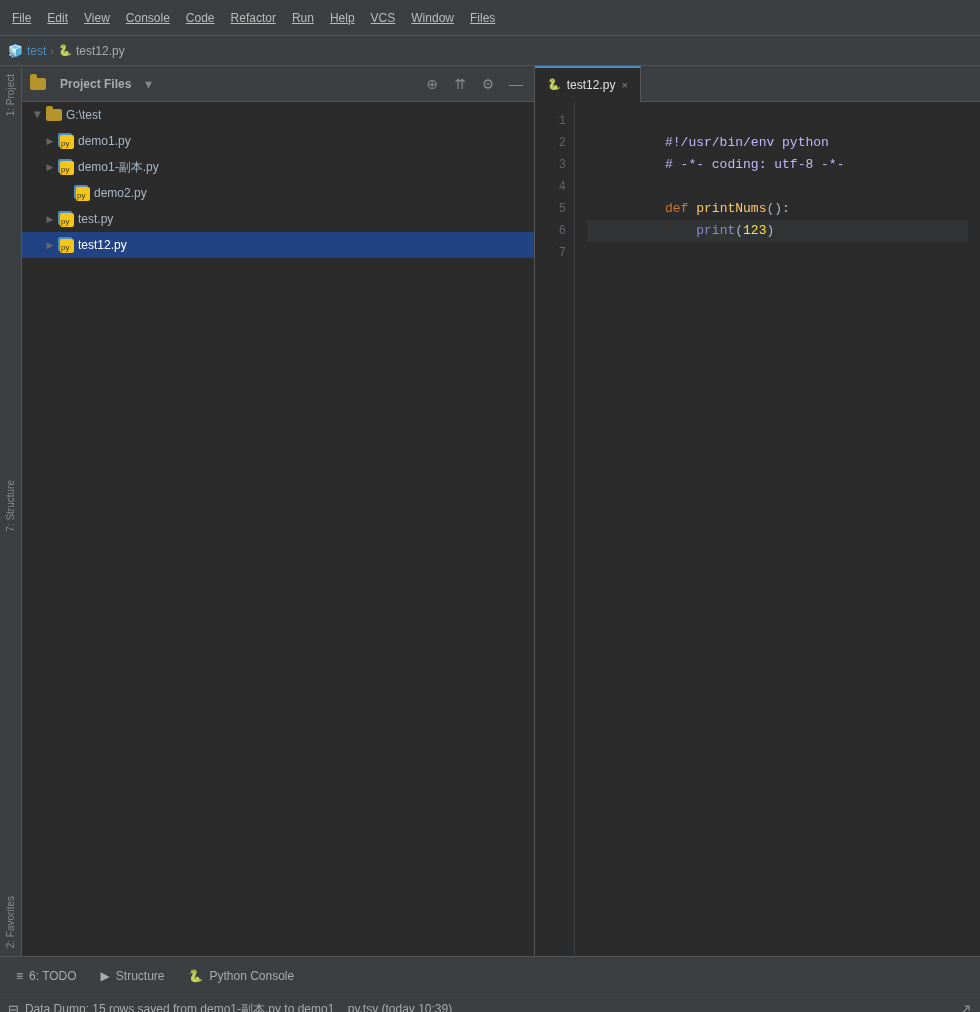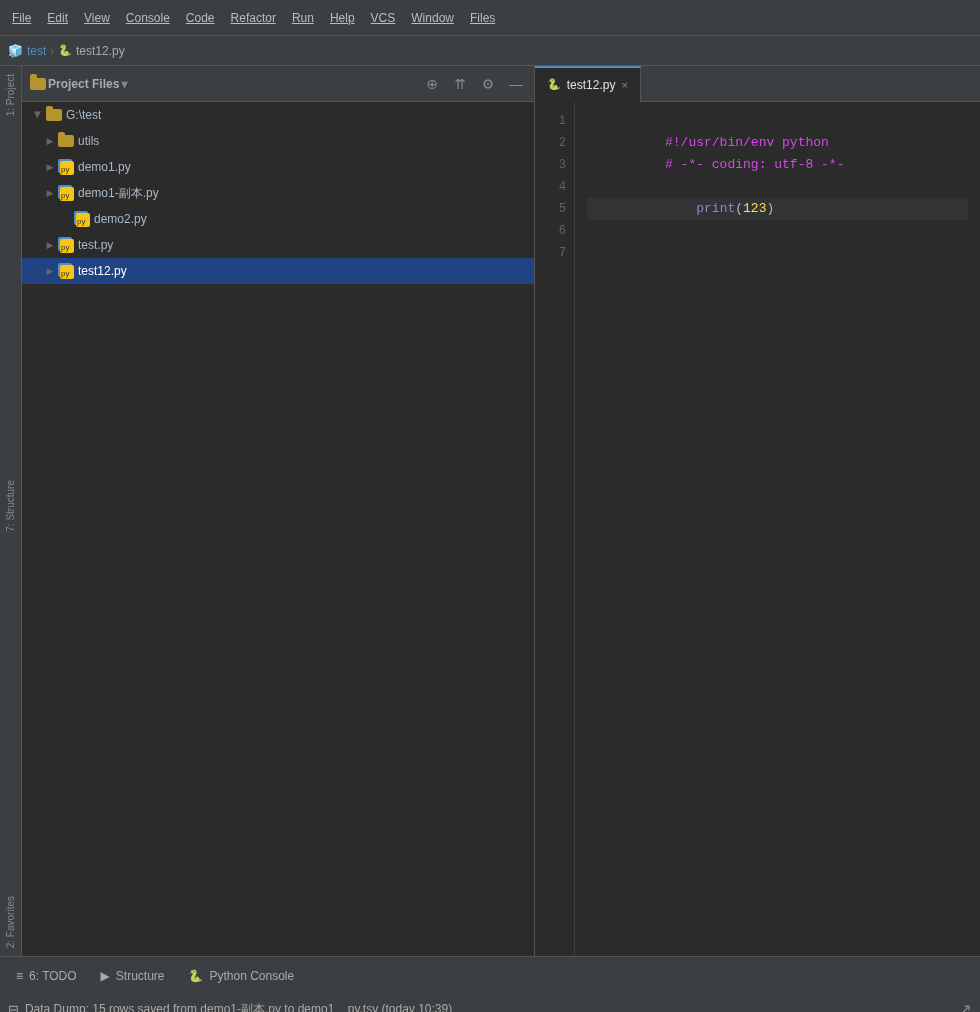--- a/index.html
+++ b/index.html
@@ -88,7 +88,7 @@
     .tree-header-title {
       display: flex;
       align-items: center;
-      gap: 2px;
+      gap: 14px;
       flex: 1;
       color: #aaa;
       font-size: 12px;

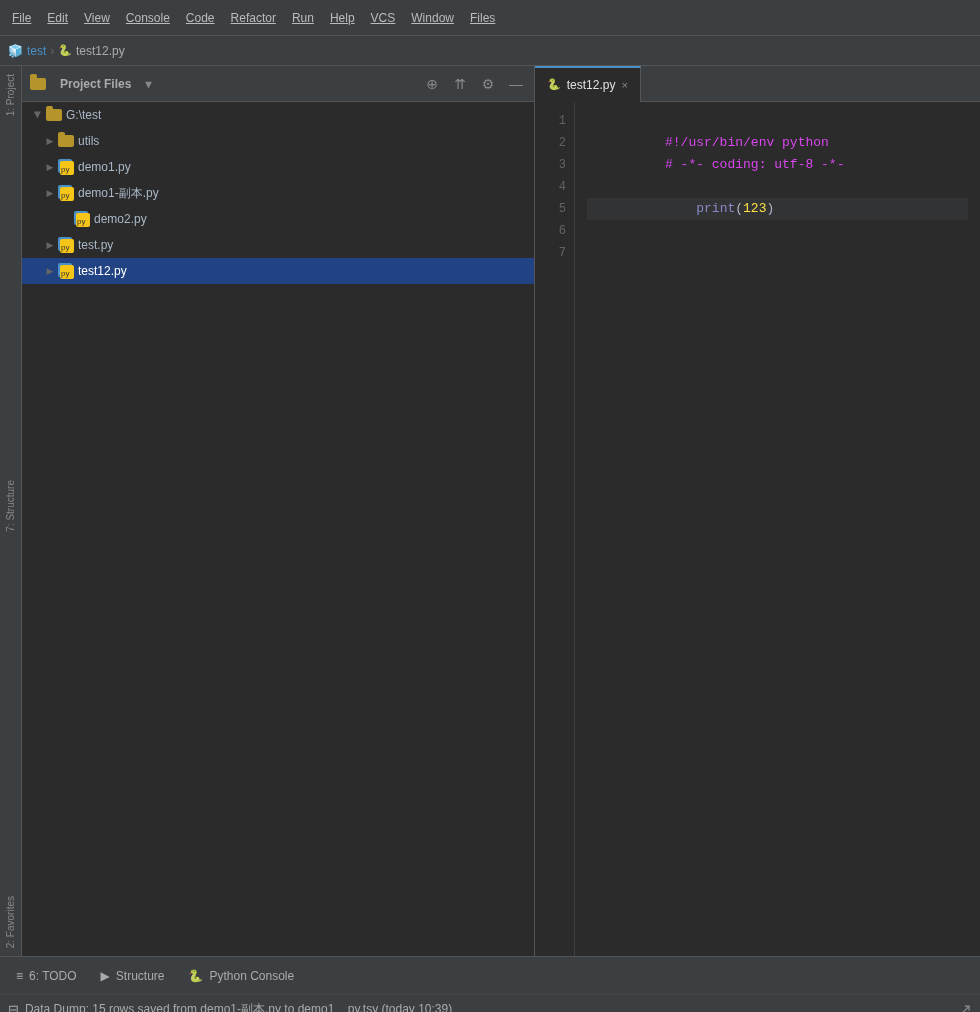--- a/index.html
+++ b/index.html
@@ -376,11 +376,6 @@
       </div>
 
 
-      <div class="tree-item indent1">
-        <div class="tree-arrow open"></div>
-        <span class="tree-folder-icon"></span>
-        <span class="tree-label">utils</span>
-      </div>
 
       <div class="tree-item indent1">
         <div class="tree-arrow open"></div>

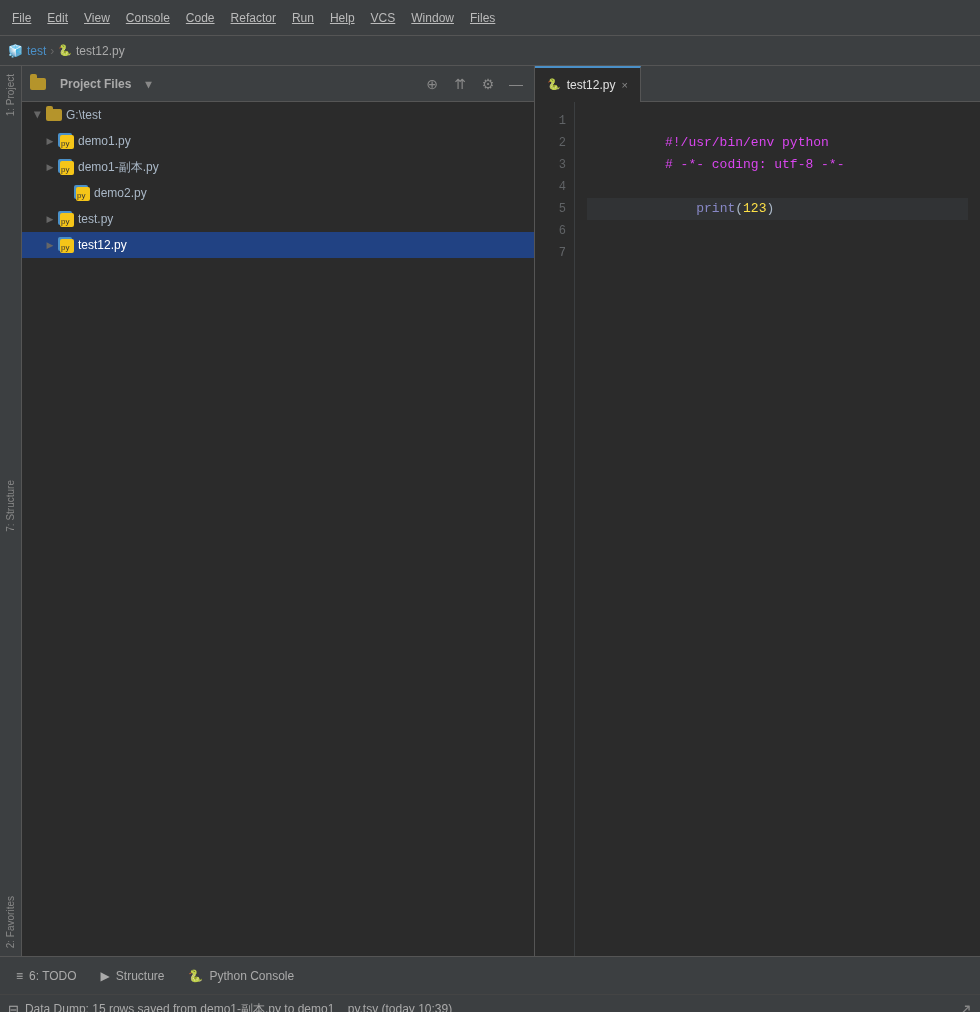--- a/index.html
+++ b/index.html
@@ -257,7 +257,7 @@
       white-space: pre;
     }
     .code-line.highlighted { background: #313335; }
-    .c-comment { color: #d946ef; margin-top: 43px; }
+    .c-comment { color: #c4b5fd; margin-top: 43px; }
     .c-keyword { color: #cc7832; }
     .c-function { color: #ffc66d; }
     .c-builtin { color: #8888c6; }

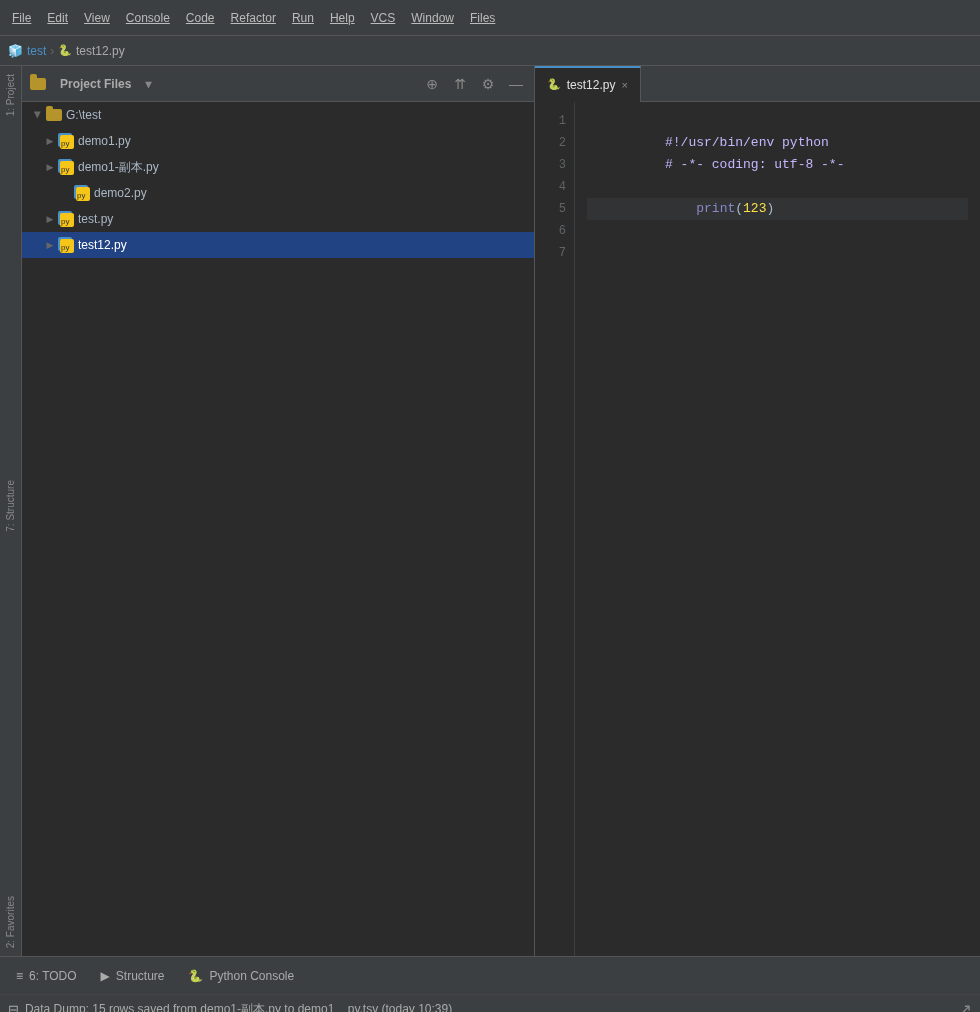--- a/index.html
+++ b/index.html
@@ -468,6 +468,9 @@
           <span class="c-comment"># -*- coding: utf-8 -*-</span>
         </div>
         <div class="code-line">&nbsp;</div>
+        <div class="code-line">
+          <span class="c-keyword">def </span><span class="c-function">printNums</span><span class="c-paren">():</span>
+        </div>
         <div class="code-line">
           <span class="c-normal">    </span><span class="c-builtin">print</span><span class="c-paren">(</span><span class="c-number">123</span><span class="c-paren">)</span>
         </div>

